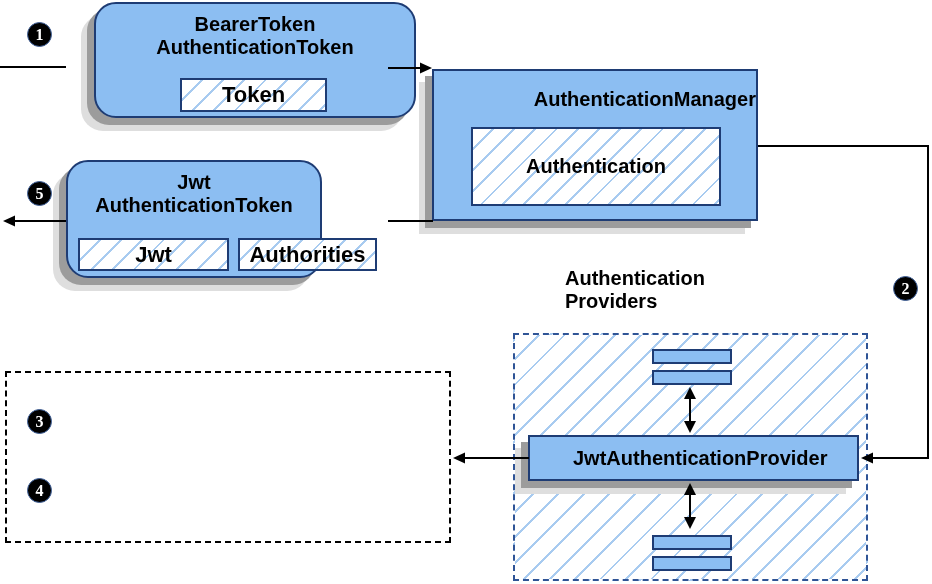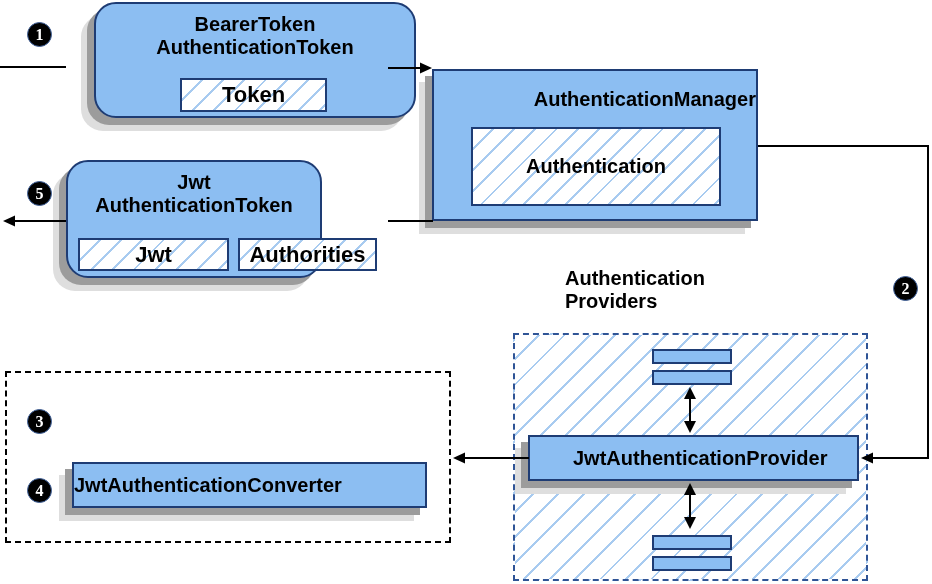--- a/index.html
+++ b/index.html
@@ -129,7 +129,6 @@
   </div>
 
   <div id="decoder-group">
-    <div class="node shadowed center-label" id="jwt-converter-node">JwtAuthenticationConverter</div>
   </div>
 
   <svg id="wires" viewBox="0 0 932 584" xmlns="http://www.w3.org/2000/svg">

